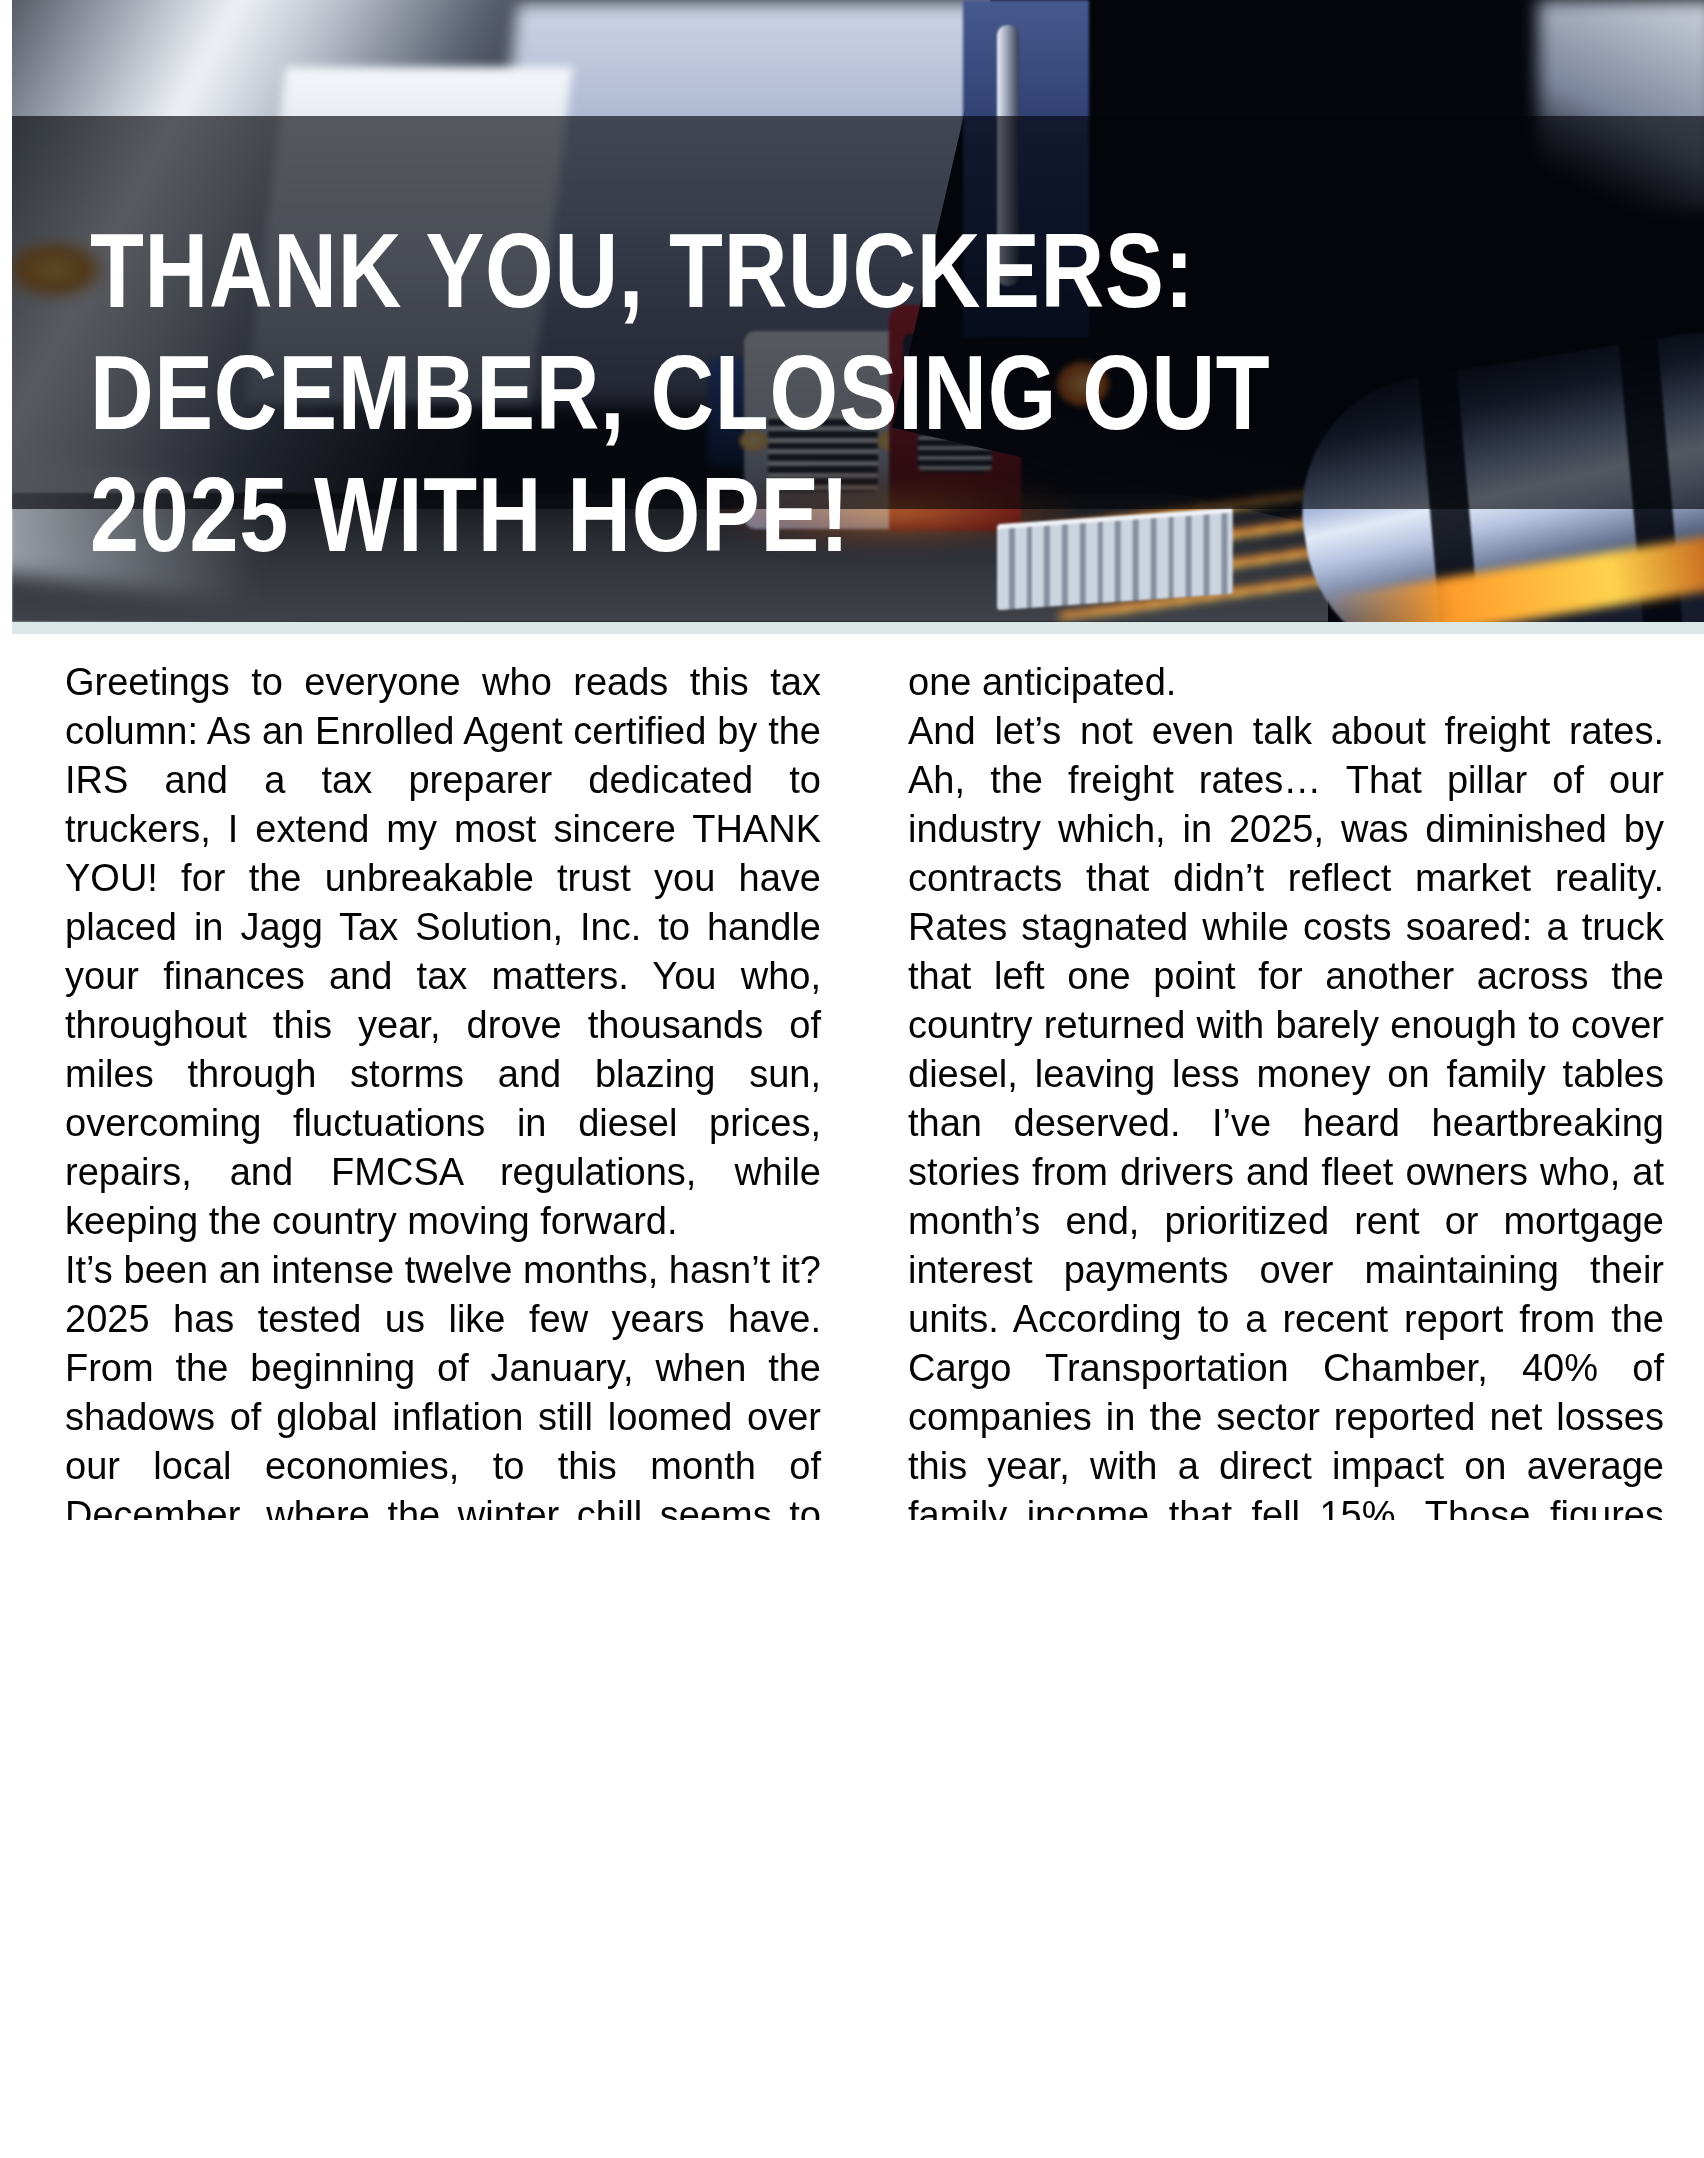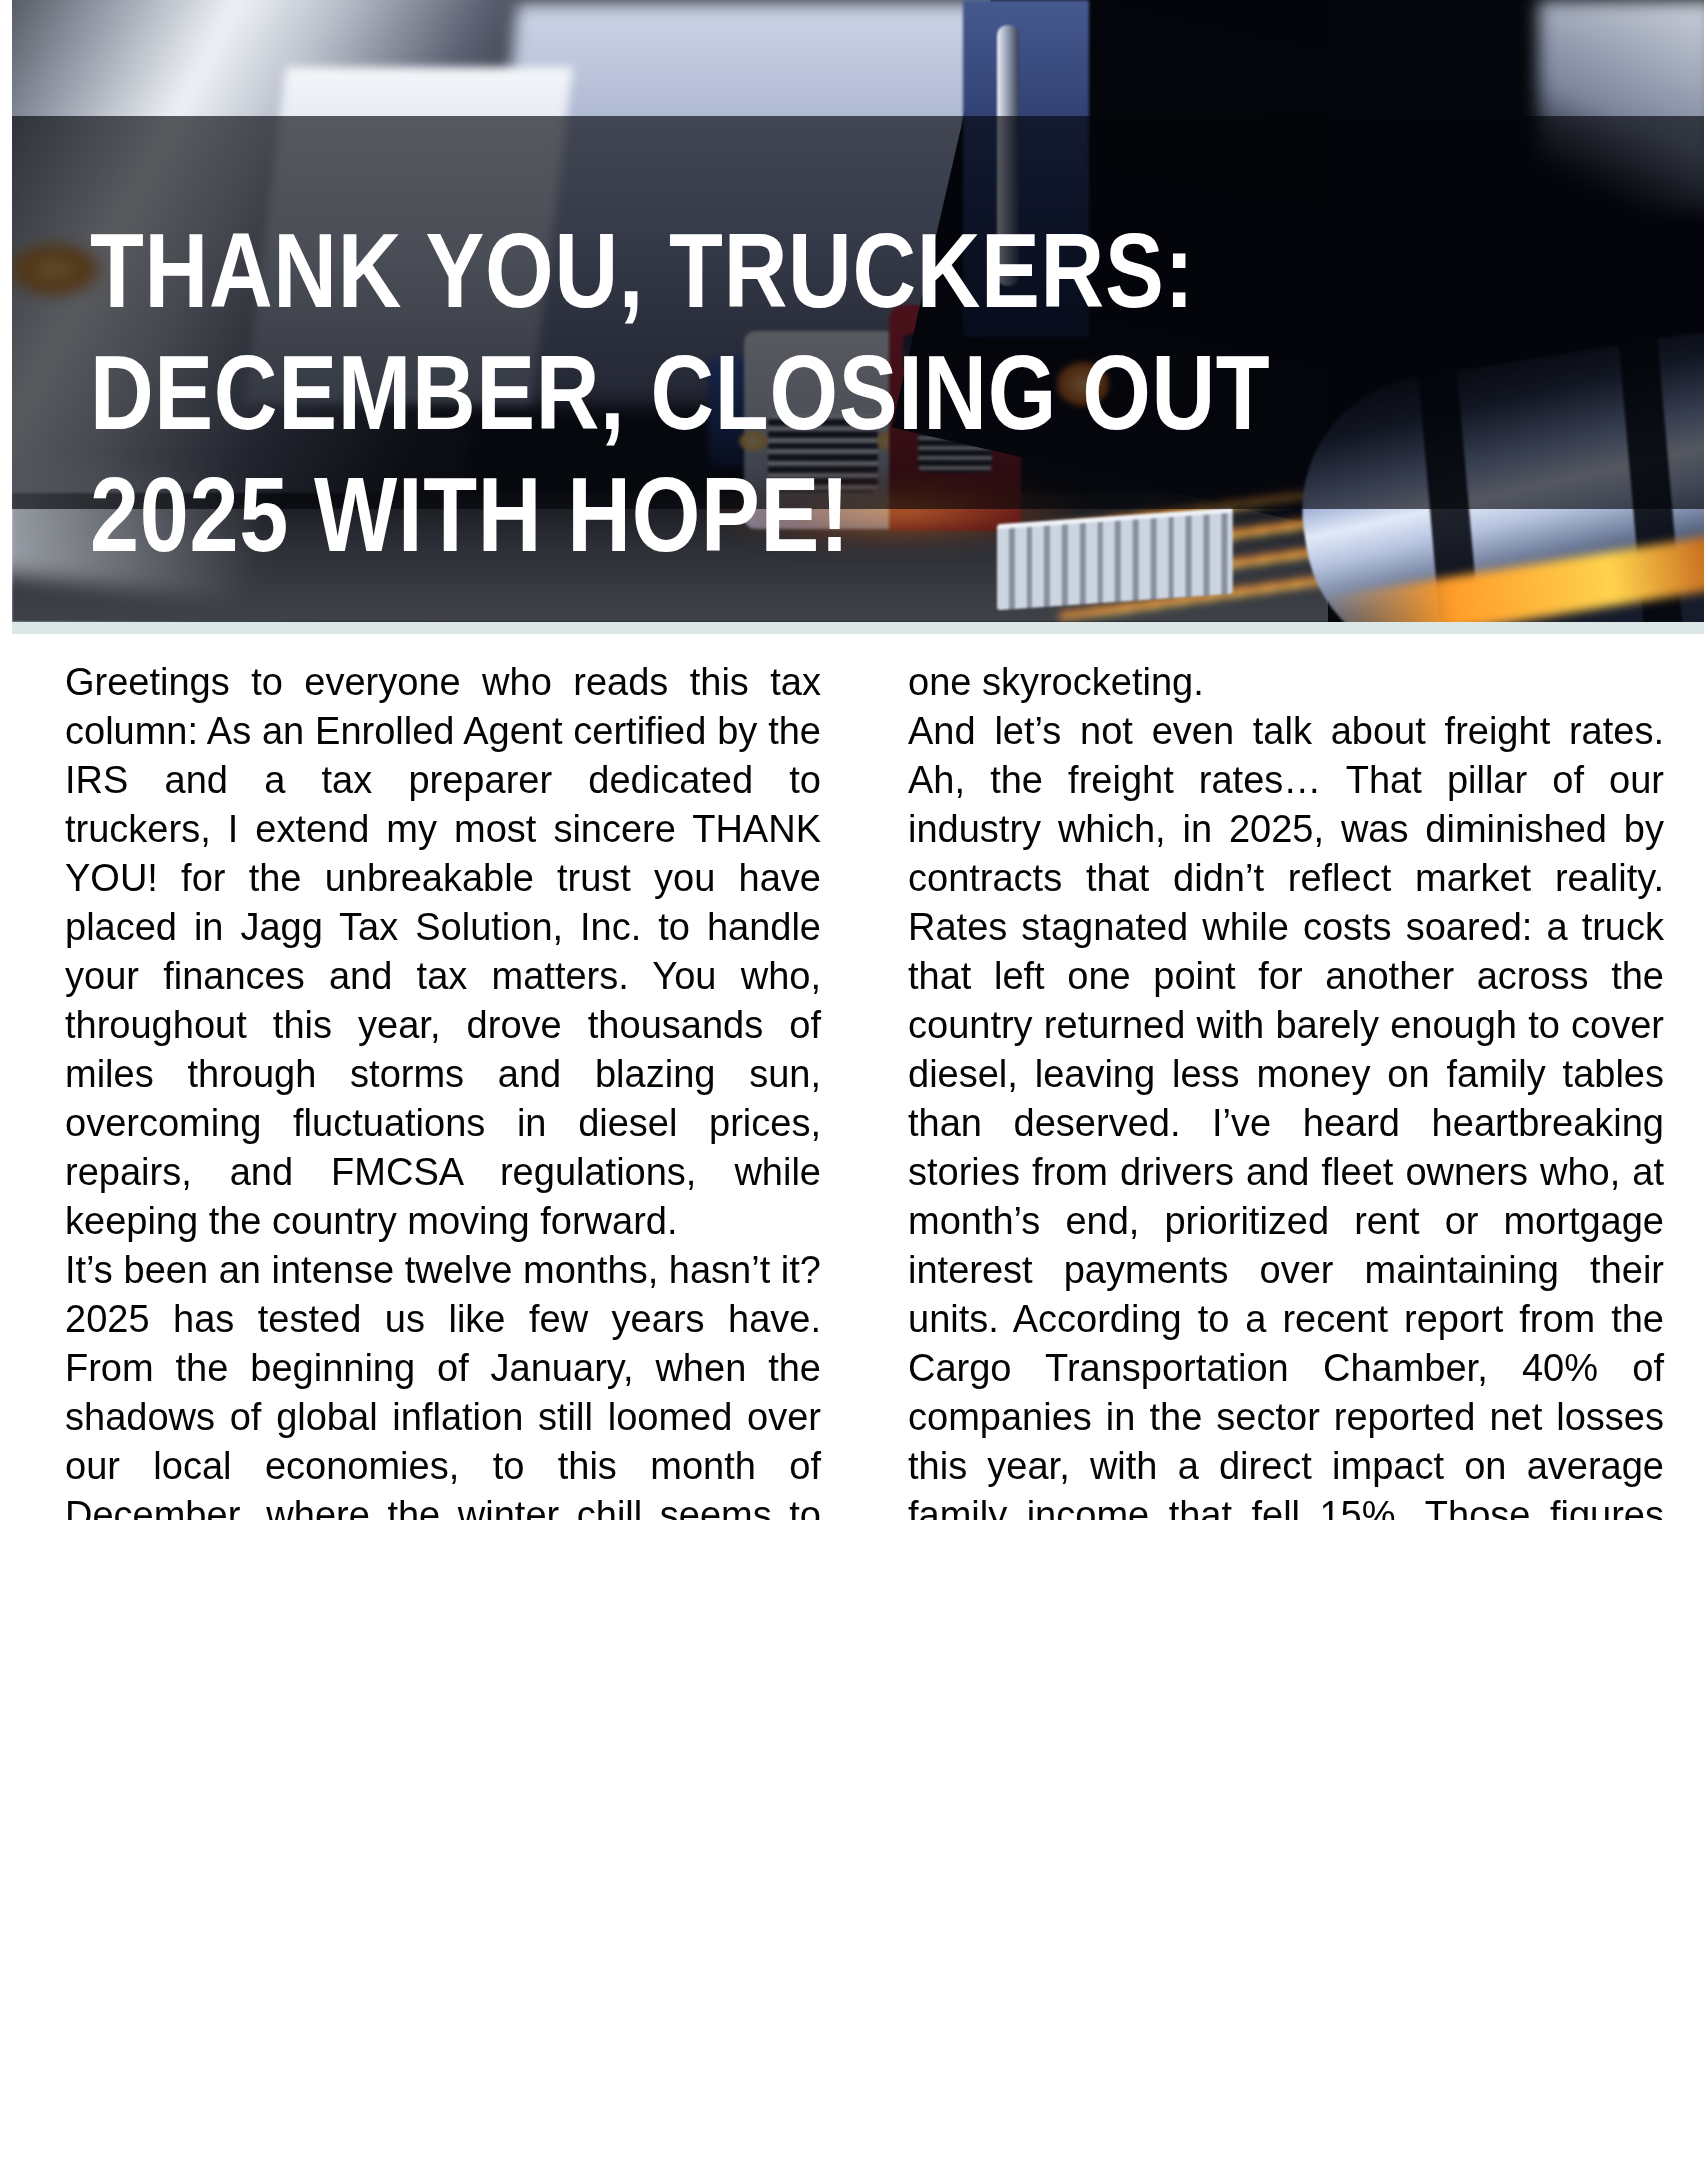--- a/index.html
+++ b/index.html
@@ -141,7 +141,7 @@
   </div>
 
   <div class="col col-right">
-    <p>one skyrocketing.</p>
+    <p>one anticipated.</p>
     <p>And let’s not even talk about freight rates. Ah, the freight rates… That pillar of our industry which, in 2025, was diminished by contracts that didn’t reflect market reality. Rates stagnated while costs soared: a truck that left one point for another across the country returned with barely enough to cover diesel, leaving less money on family tables than deserved. I’ve heard heartbreaking stories from drivers and fleet owners who, at month’s end, prioritized rent or mortgage interest payments over maintaining their units. According to a recent report from the Cargo Transportation Chamber, 40% of companies in the sector reported net losses this year, with a direct impact on average family income that fell 15%. Those figures aren’t just cold numbers; they’re tired faces, postponed dreams, and sleepless nights calculating how to stretch this month’s income until the next payment.</p>
 
   </div>

